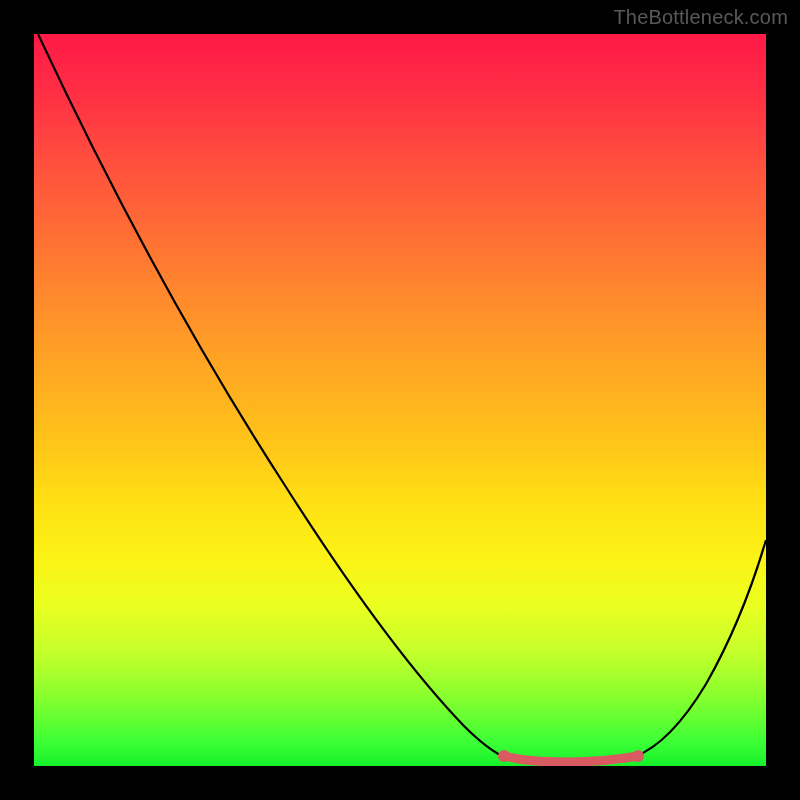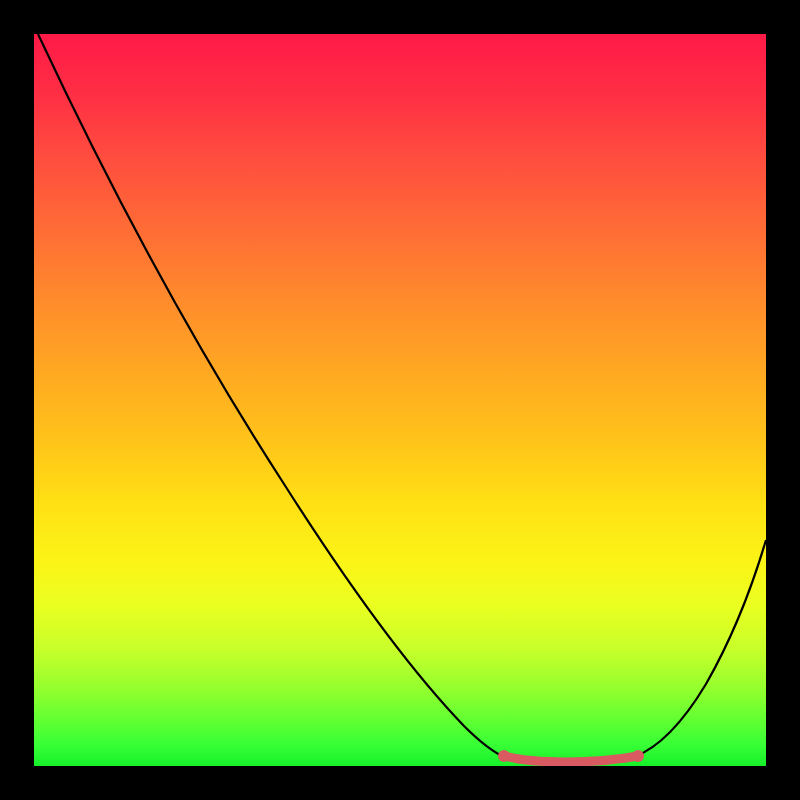--- a/index.html
+++ b/index.html
@@ -76,6 +76,7 @@
 <body>
 
 <div class="canvas">
+  <div class="watermark">TheBottleneck.com</div>
 
   <div class="plot-area">
     <svg class="curve" viewBox="0 0 732 732" preserveAspectRatio="none">

